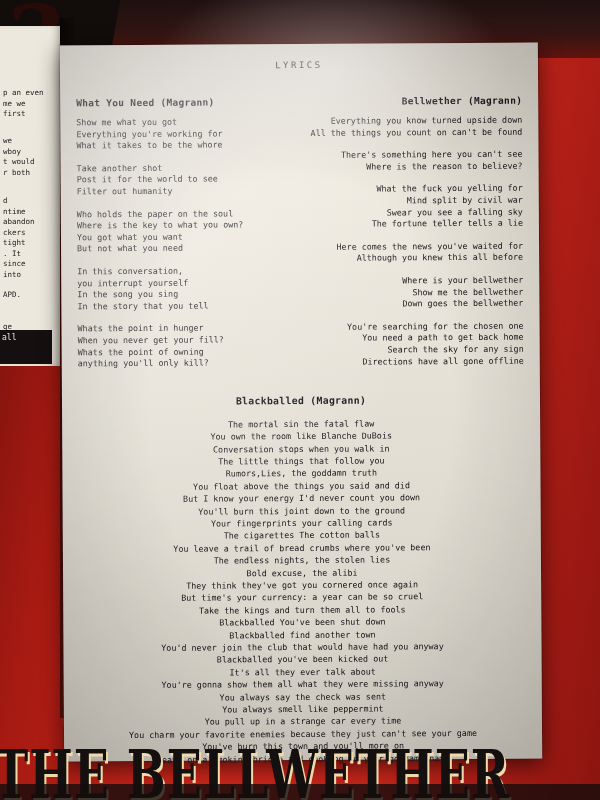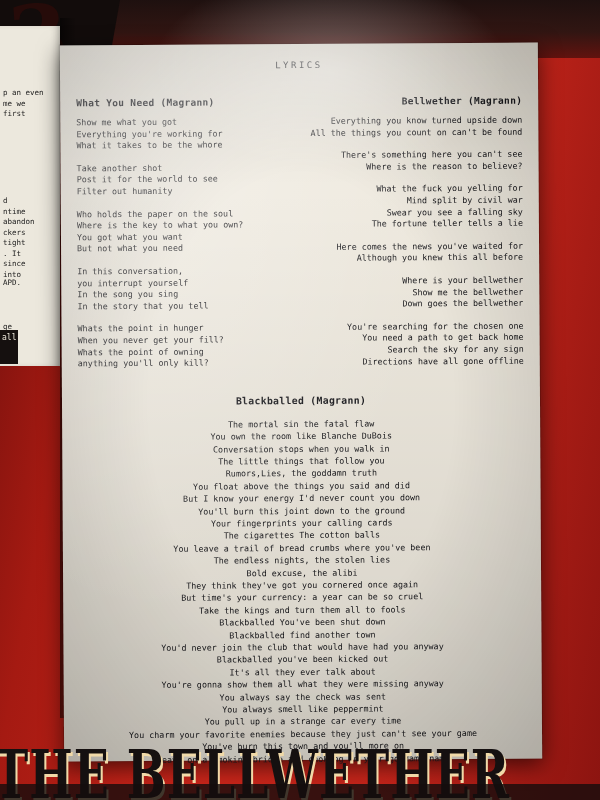--- a/index.html
+++ b/index.html
@@ -208,6 +208,10 @@
     <div class="frag" style="top:62px">p an even
 me we
 first</div>
+    <div class="frag" style="top:110px">we
+wboy
+t would
+r both</div>
     <div class="frag" style="top:170px">d
 ntime
 abandon

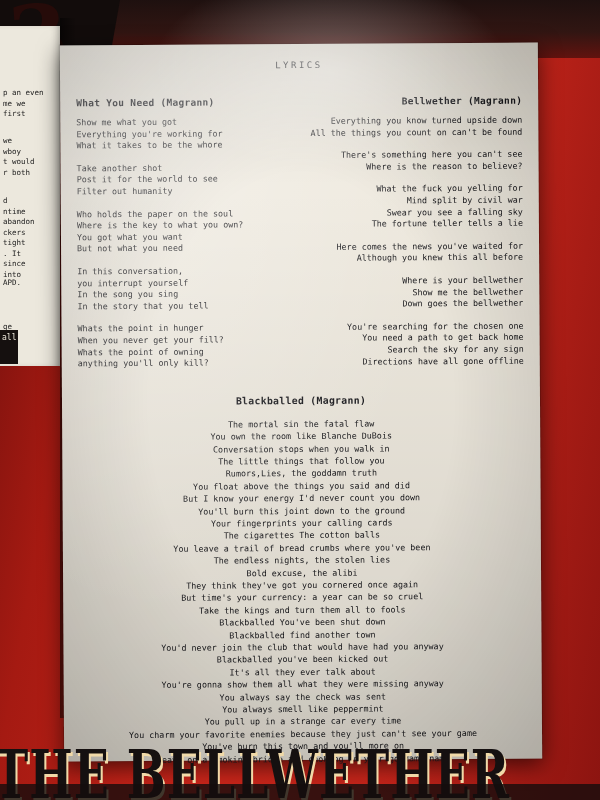--- a/index.html
+++ b/index.html
@@ -220,7 +220,7 @@
 . It
 since
 into</div>
-    <div class="frag" style="top:252px">APD.</div>
+    <div class="frag" style="top:264px">APD.</div>
     <div class="frag" style="top:296px">ge</div>
   </div>
   <div class="left-tab">all</div>

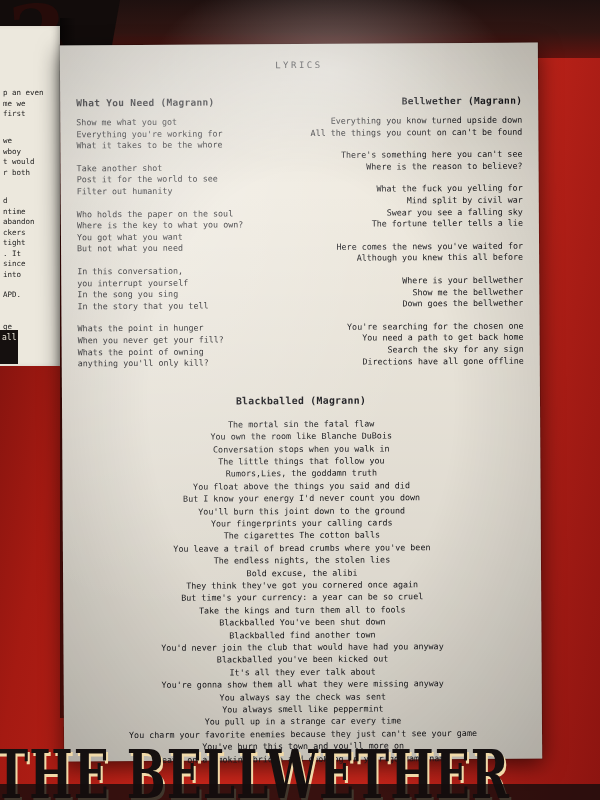--- a/index.html
+++ b/index.html
@@ -92,14 +92,13 @@
     position: absolute;
     left: 0;
     top: 330px;
-    width: 18px;
+    width: 52px;
     height: 34px;
     background: #15100f;
     color: #efe9dc;
     font-size: 8px;
     padding: 3px 2px;
     box-sizing: border-box;
-    text-align: center;
   }
   .left-page-shadow {
     position: absolute;

